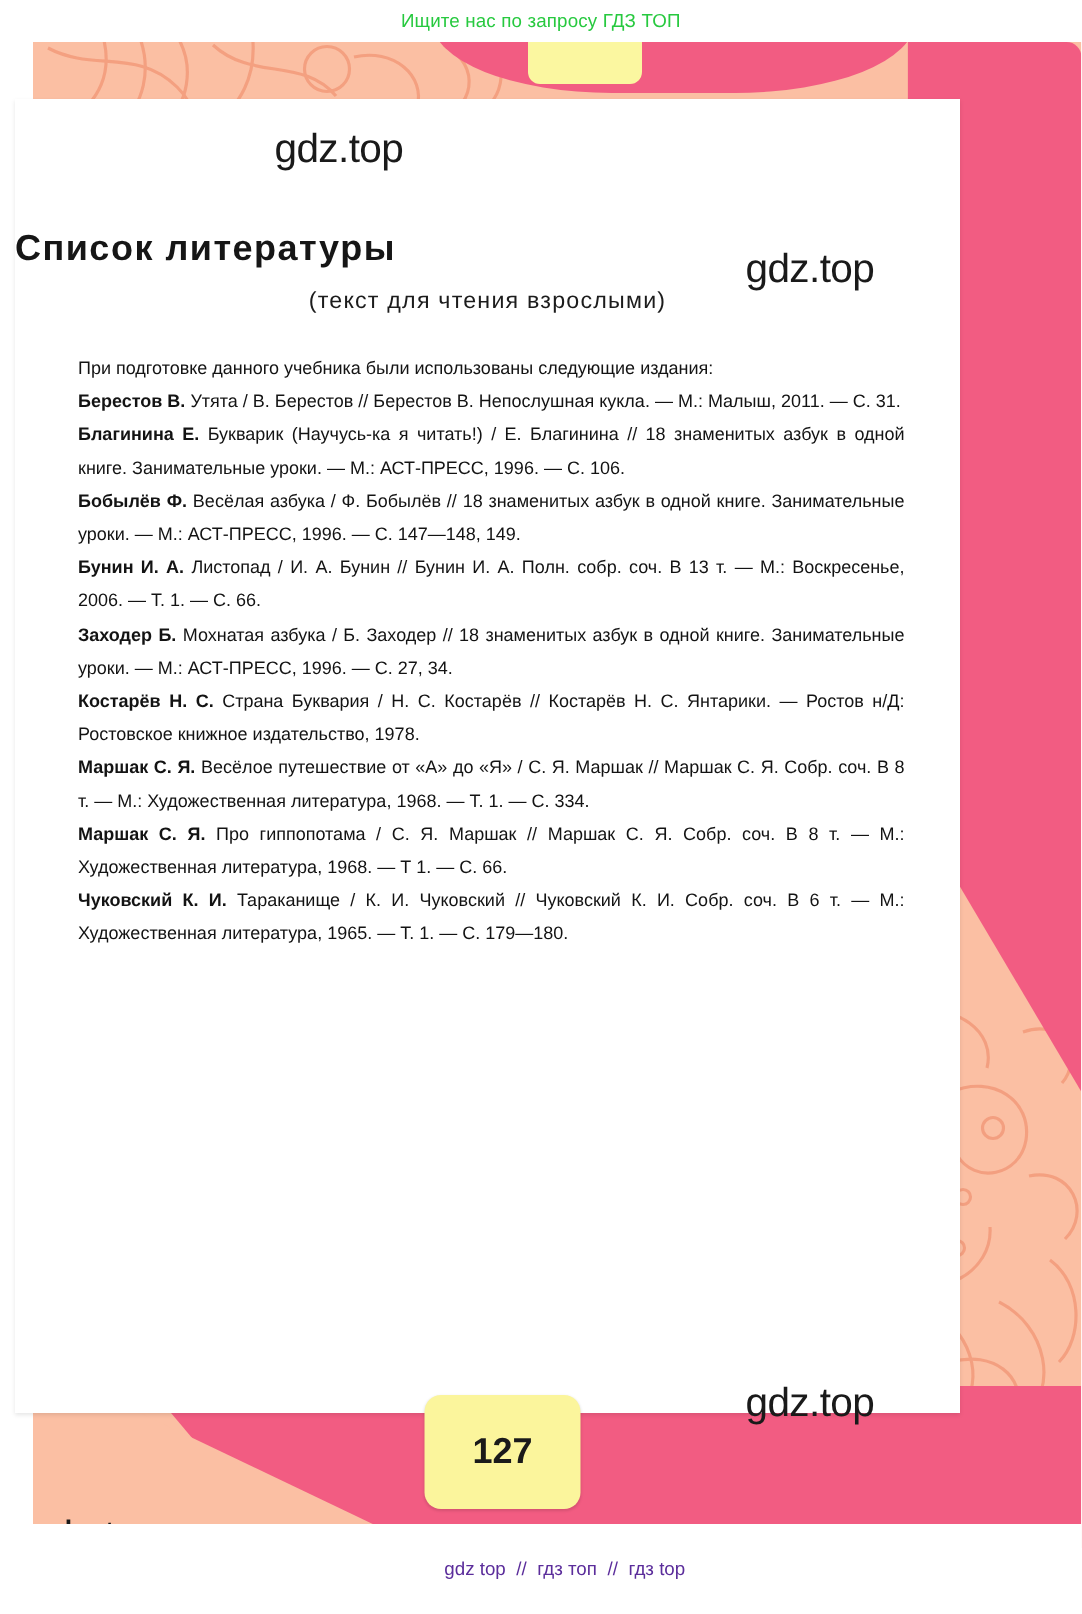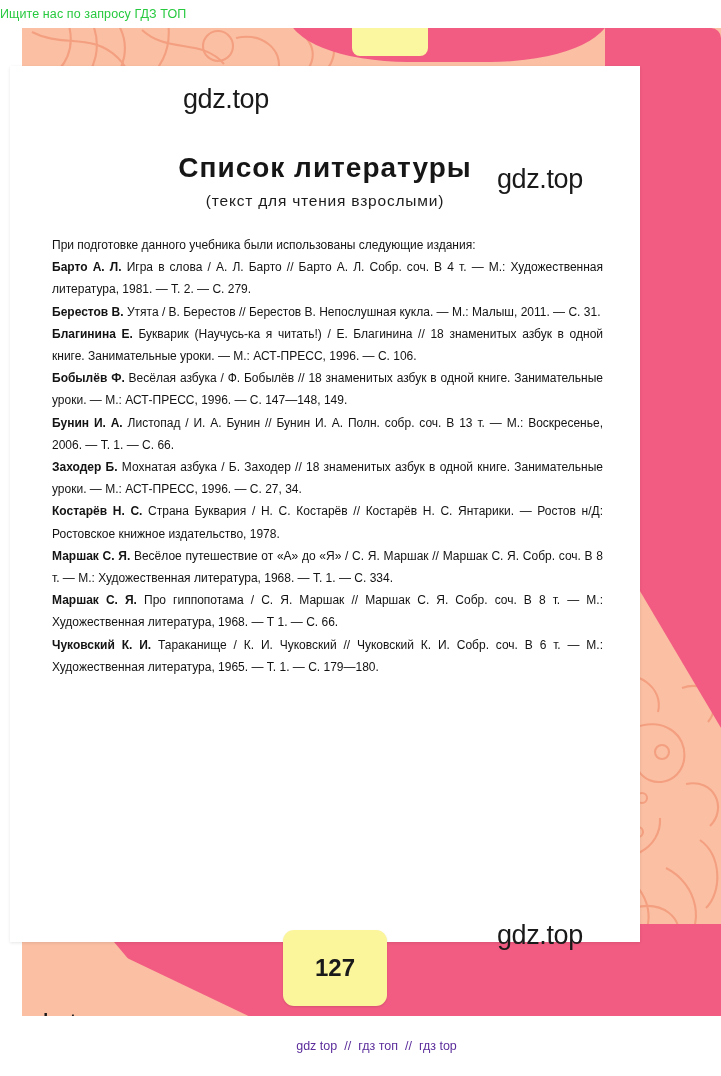--- a/index.html
+++ b/index.html
@@ -24,6 +24,7 @@
     background: #ffffff;
     display: flex;
     align-items: center;
+    justify-content: center;
   }
   .promo-text {
     color: #27c93f;

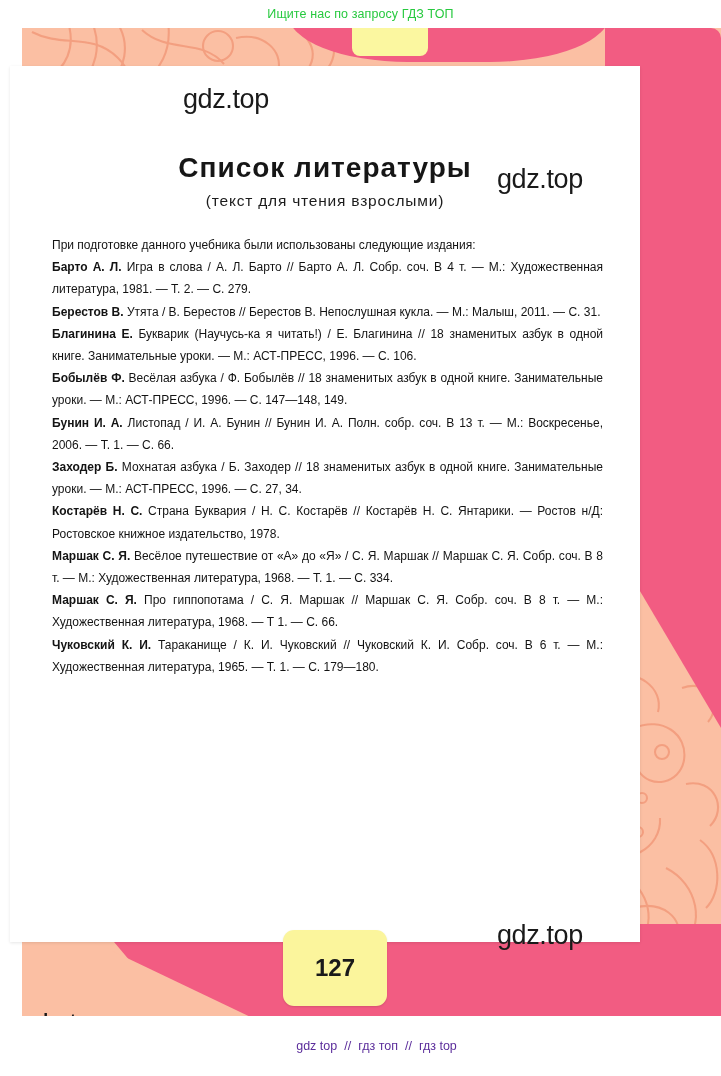--- a/index.html
+++ b/index.html
@@ -130,9 +130,9 @@
     position: absolute;
     left: 0; top: 86px;
     width: 630px;
-    text-align: center;
+    text-align: left;
     font-weight: bold;
-    font-size: 28px;
+    font-size: 24px;
     letter-spacing: 1px;
     color: #161616;
   }

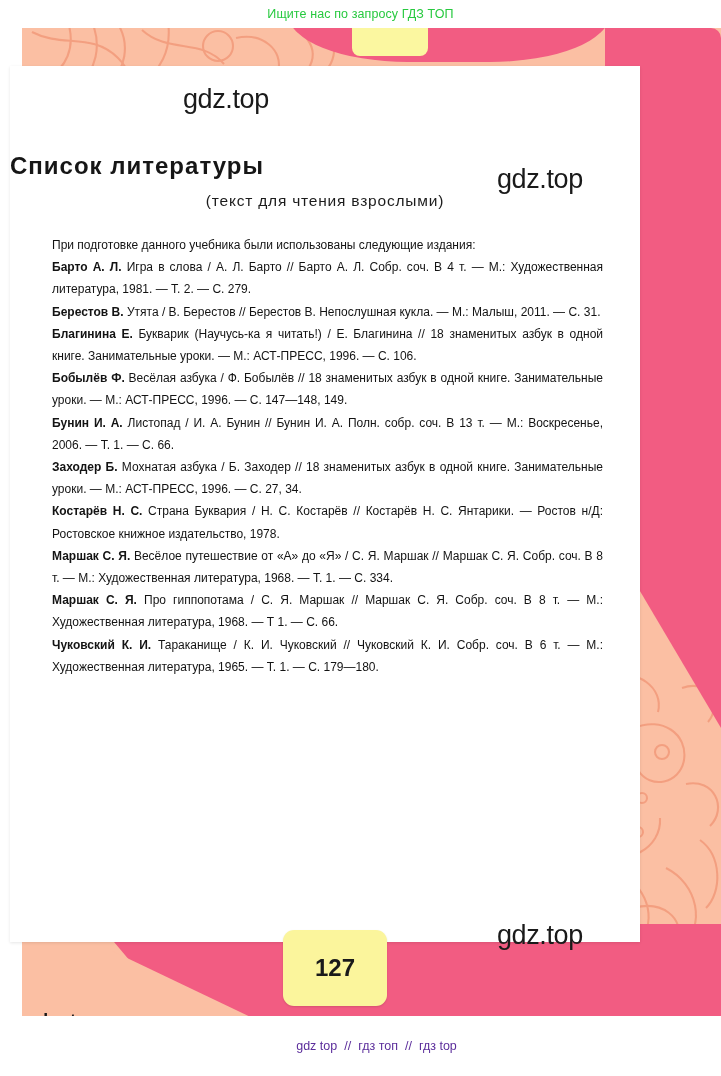--- a/index.html
+++ b/index.html
@@ -285,7 +285,6 @@
 
     <div class="body-block">
       <p class="entry">При подготовке данного учебника были использованы следующие издания:</p>
-      <p class="entry"><b>Барто А. Л.</b> <span>Игра в слова / А. Л. Барто // Барто А. Л. Собр. соч. В 4 т. — М.: Художественная литература, 1981. — Т. 2. — С. 279.</span></p>
       <p class="entry"><b>Берестов В.</b> <span>Утята / В. Берестов // Берестов В. Непослушная кукла. — М.: Малыш, 2011. — С. 31.</span></p>
       <p class="entry"><b>Благинина Е.</b> <span>Букварик (Научусь-ка я читать!) / Е. Благинина // 18 знаменитых азбук в одной книге. Занимательные уроки. — М.: АСТ-ПРЕСС, 1996. — С. 106.</span></p>
       <p class="entry"><b>Бобылёв Ф.</b> <span>Весёлая азбука / Ф. Бобылёв // 18 знаменитых азбук в одной книге. Занимательные уроки. — М.: АСТ-ПРЕСС, 1996. — С. 147—148, 149.</span></p>

